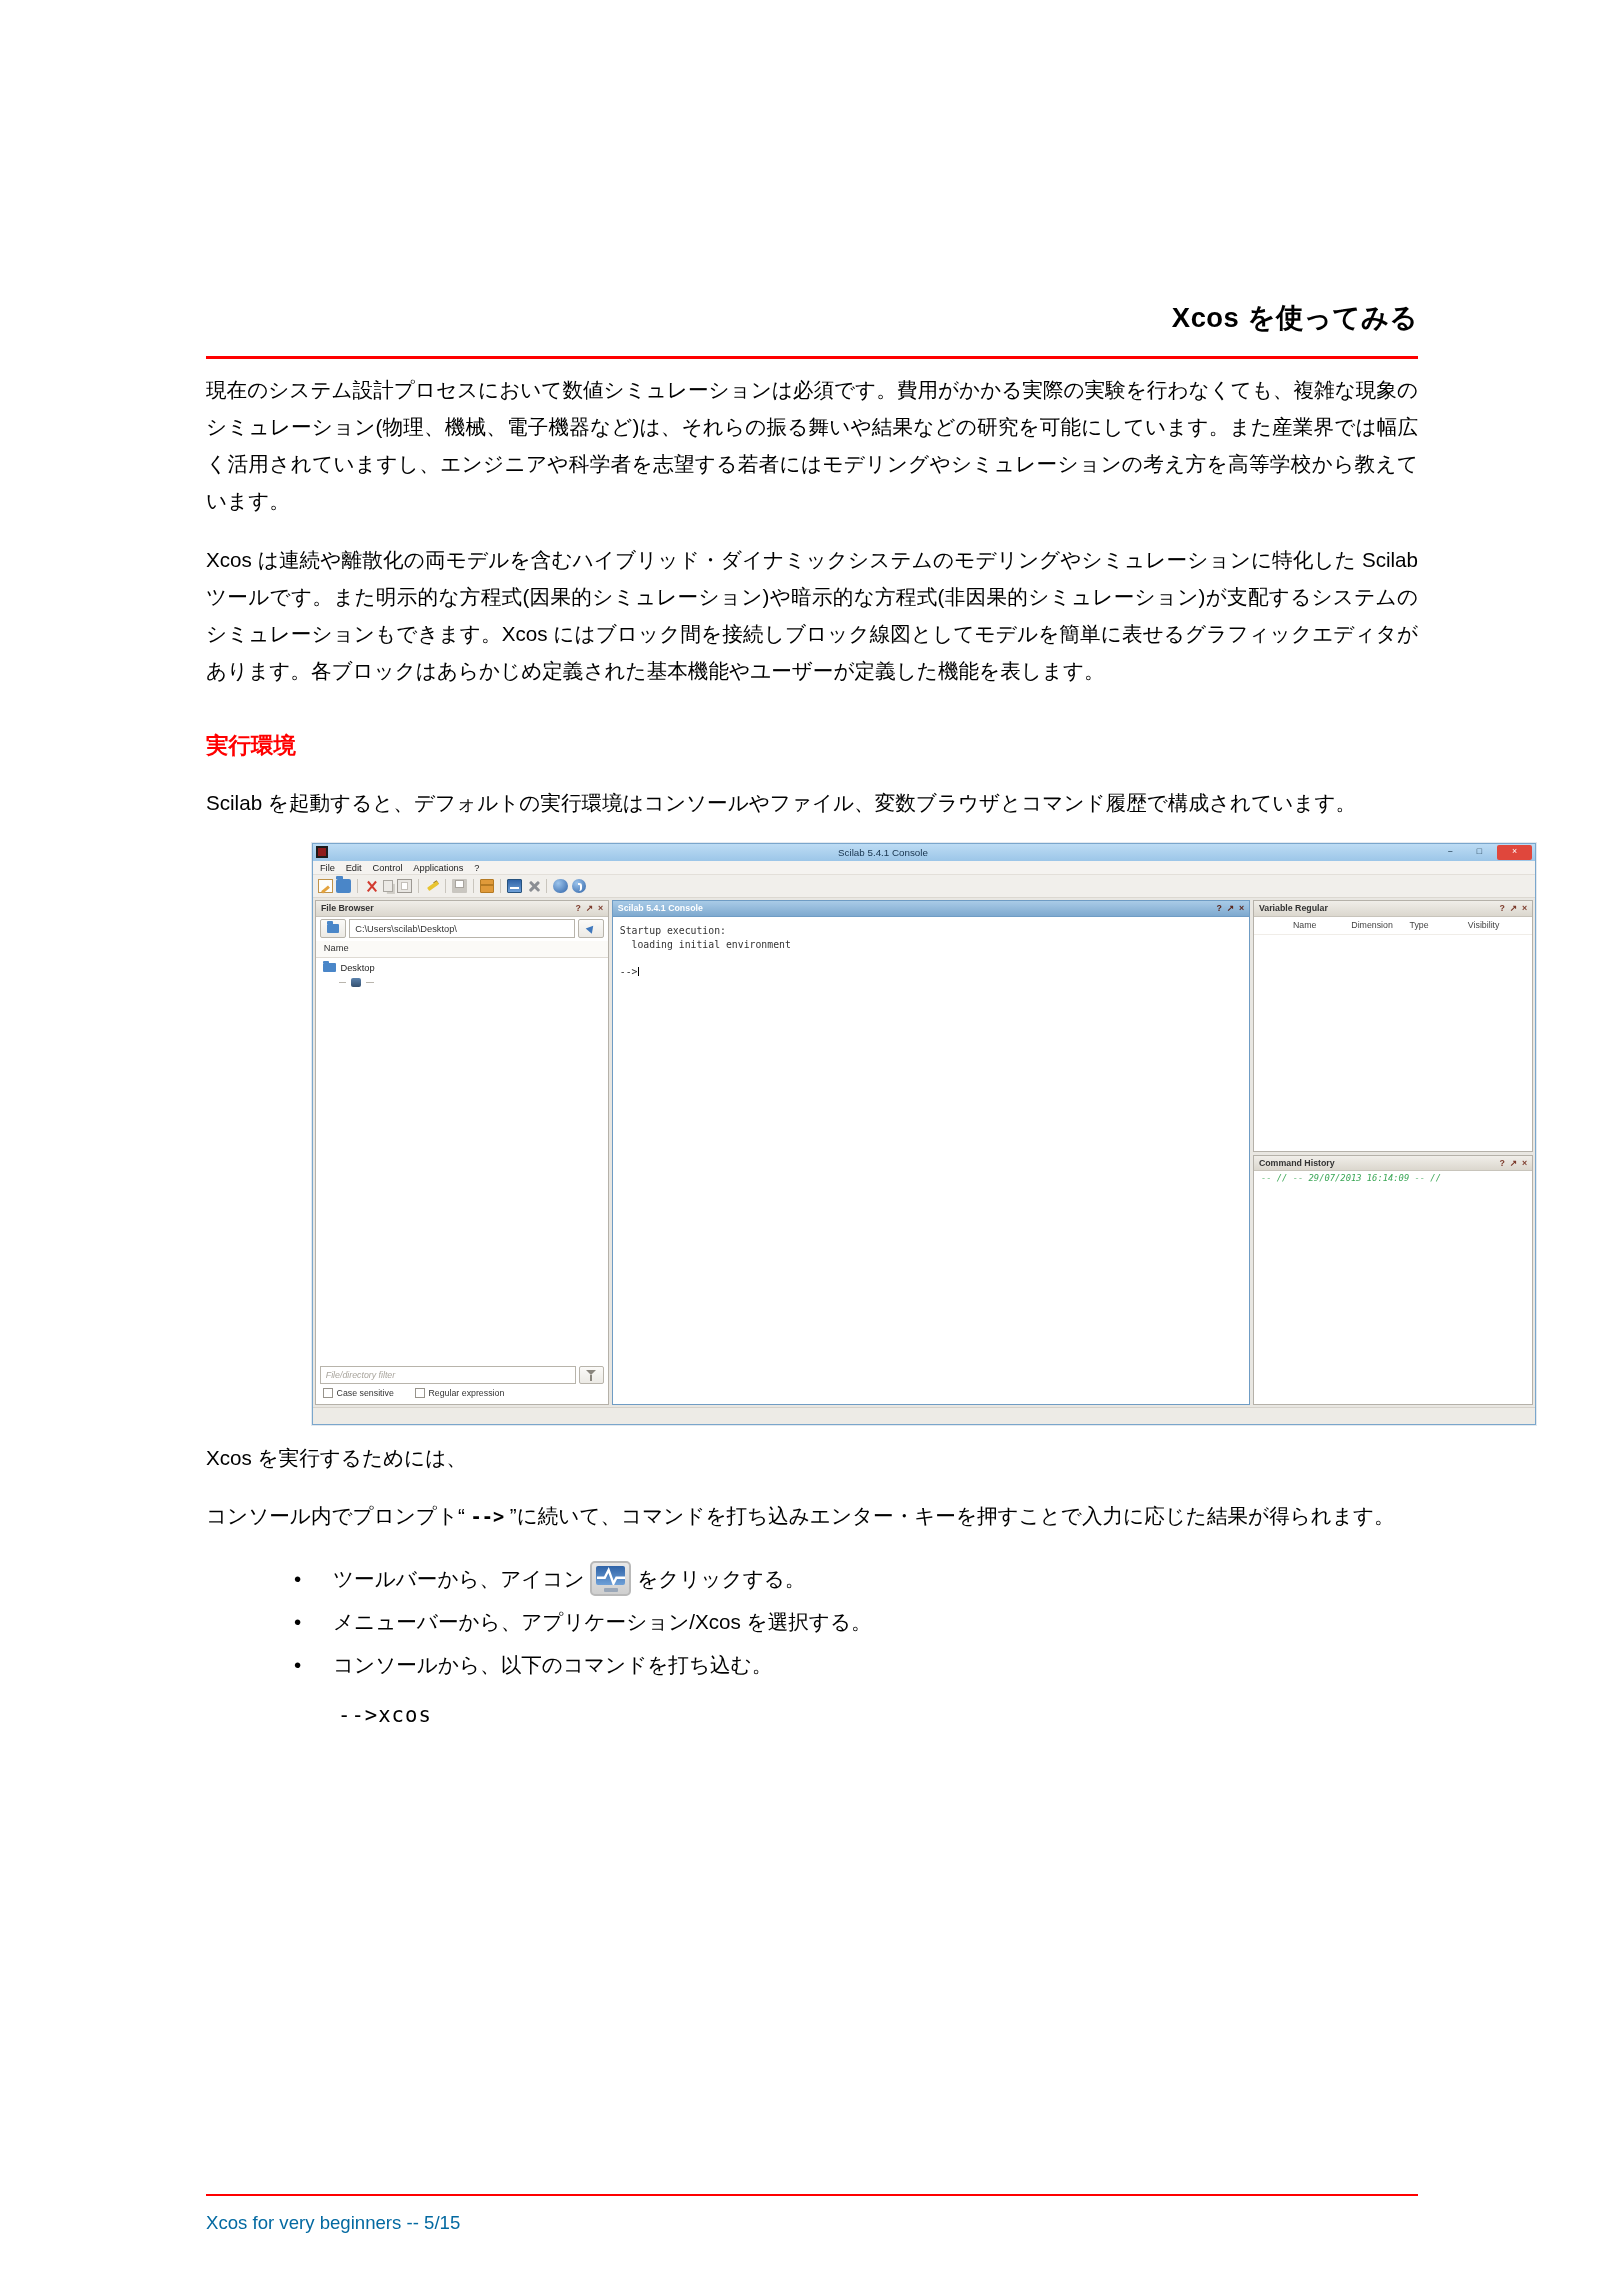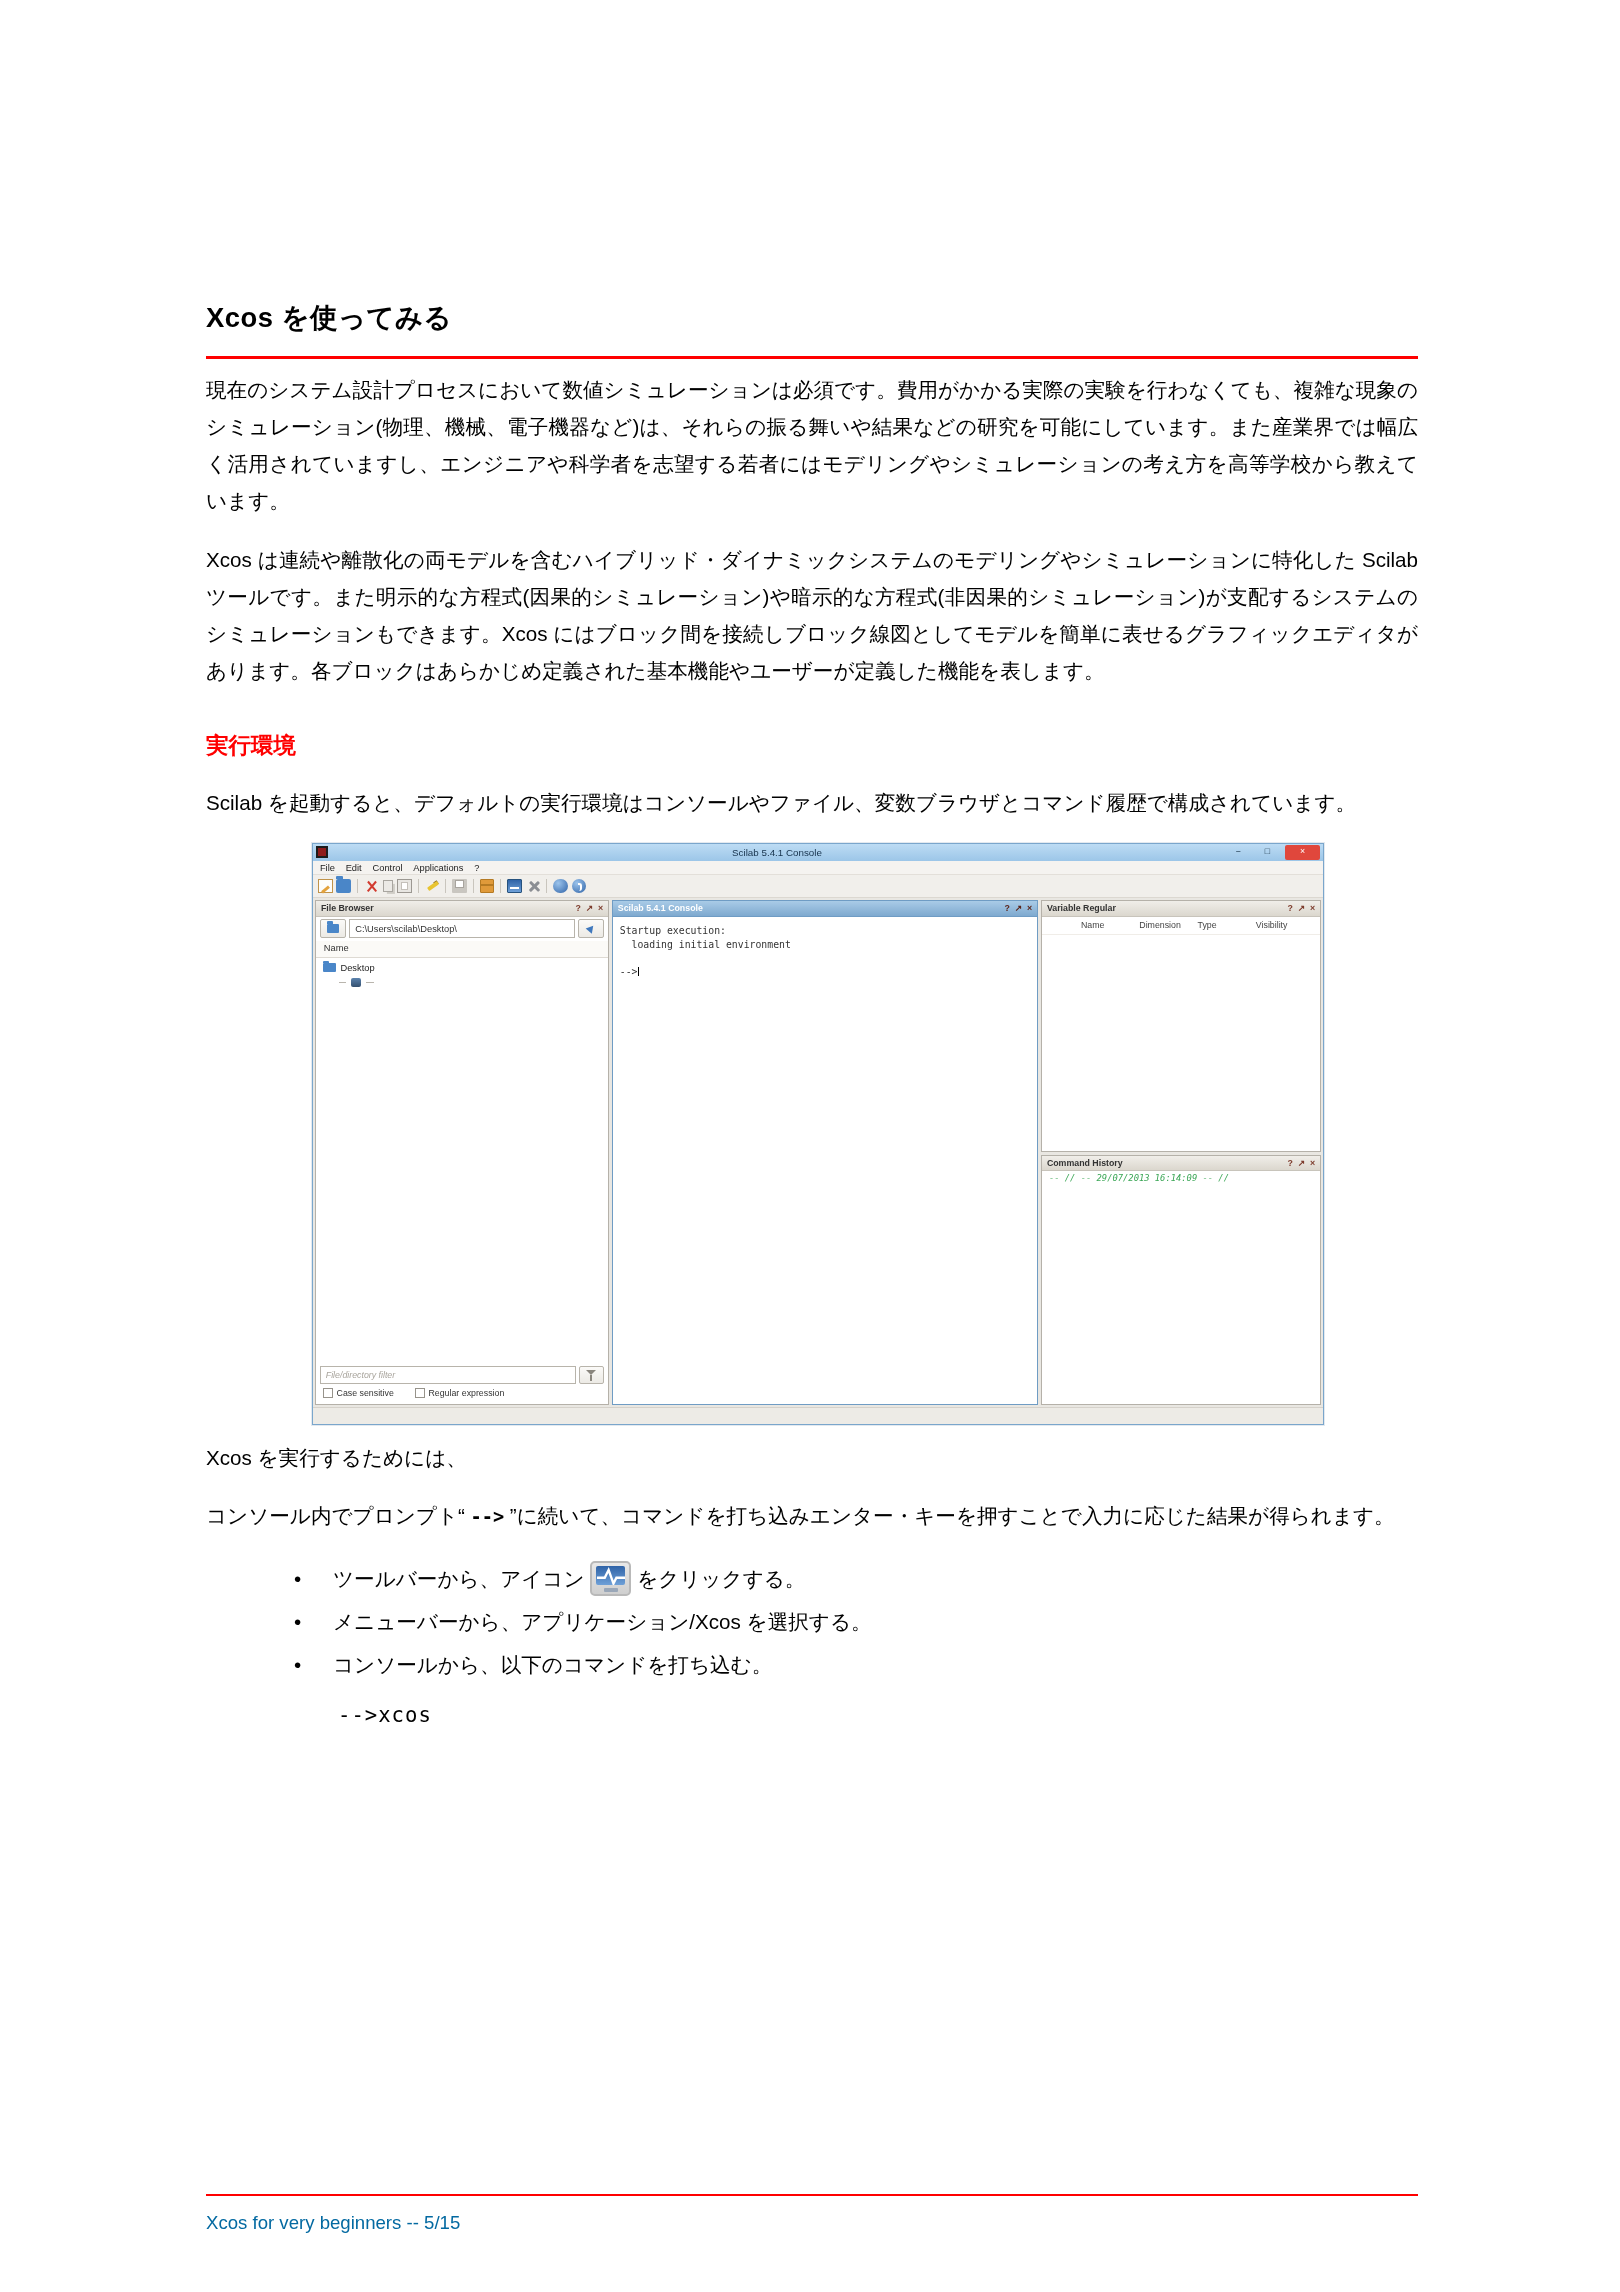--- a/index.html
+++ b/index.html
@@ -13,7 +13,7 @@
   
   .content { position:absolute; left:206px; top:300px; width:1212px; }
 
-  .doc-title { font-size:27.4px; font-weight:bold; margin:0 0 19.6px 0; letter-spacing:0.5px; }
+  .doc-title { font-size:27.4px; font-weight:bold; margin:0 0 19.6px 0; letter-spacing:0.5px;text-align:right; }
   .red-rule { height:3.9px; background:#ff0000; margin:0 0 11.8px 0; }
 
   p.body-text { font-size:20.6px; line-height:37px; text-align:justify; margin:0 0 21.6px 0; }

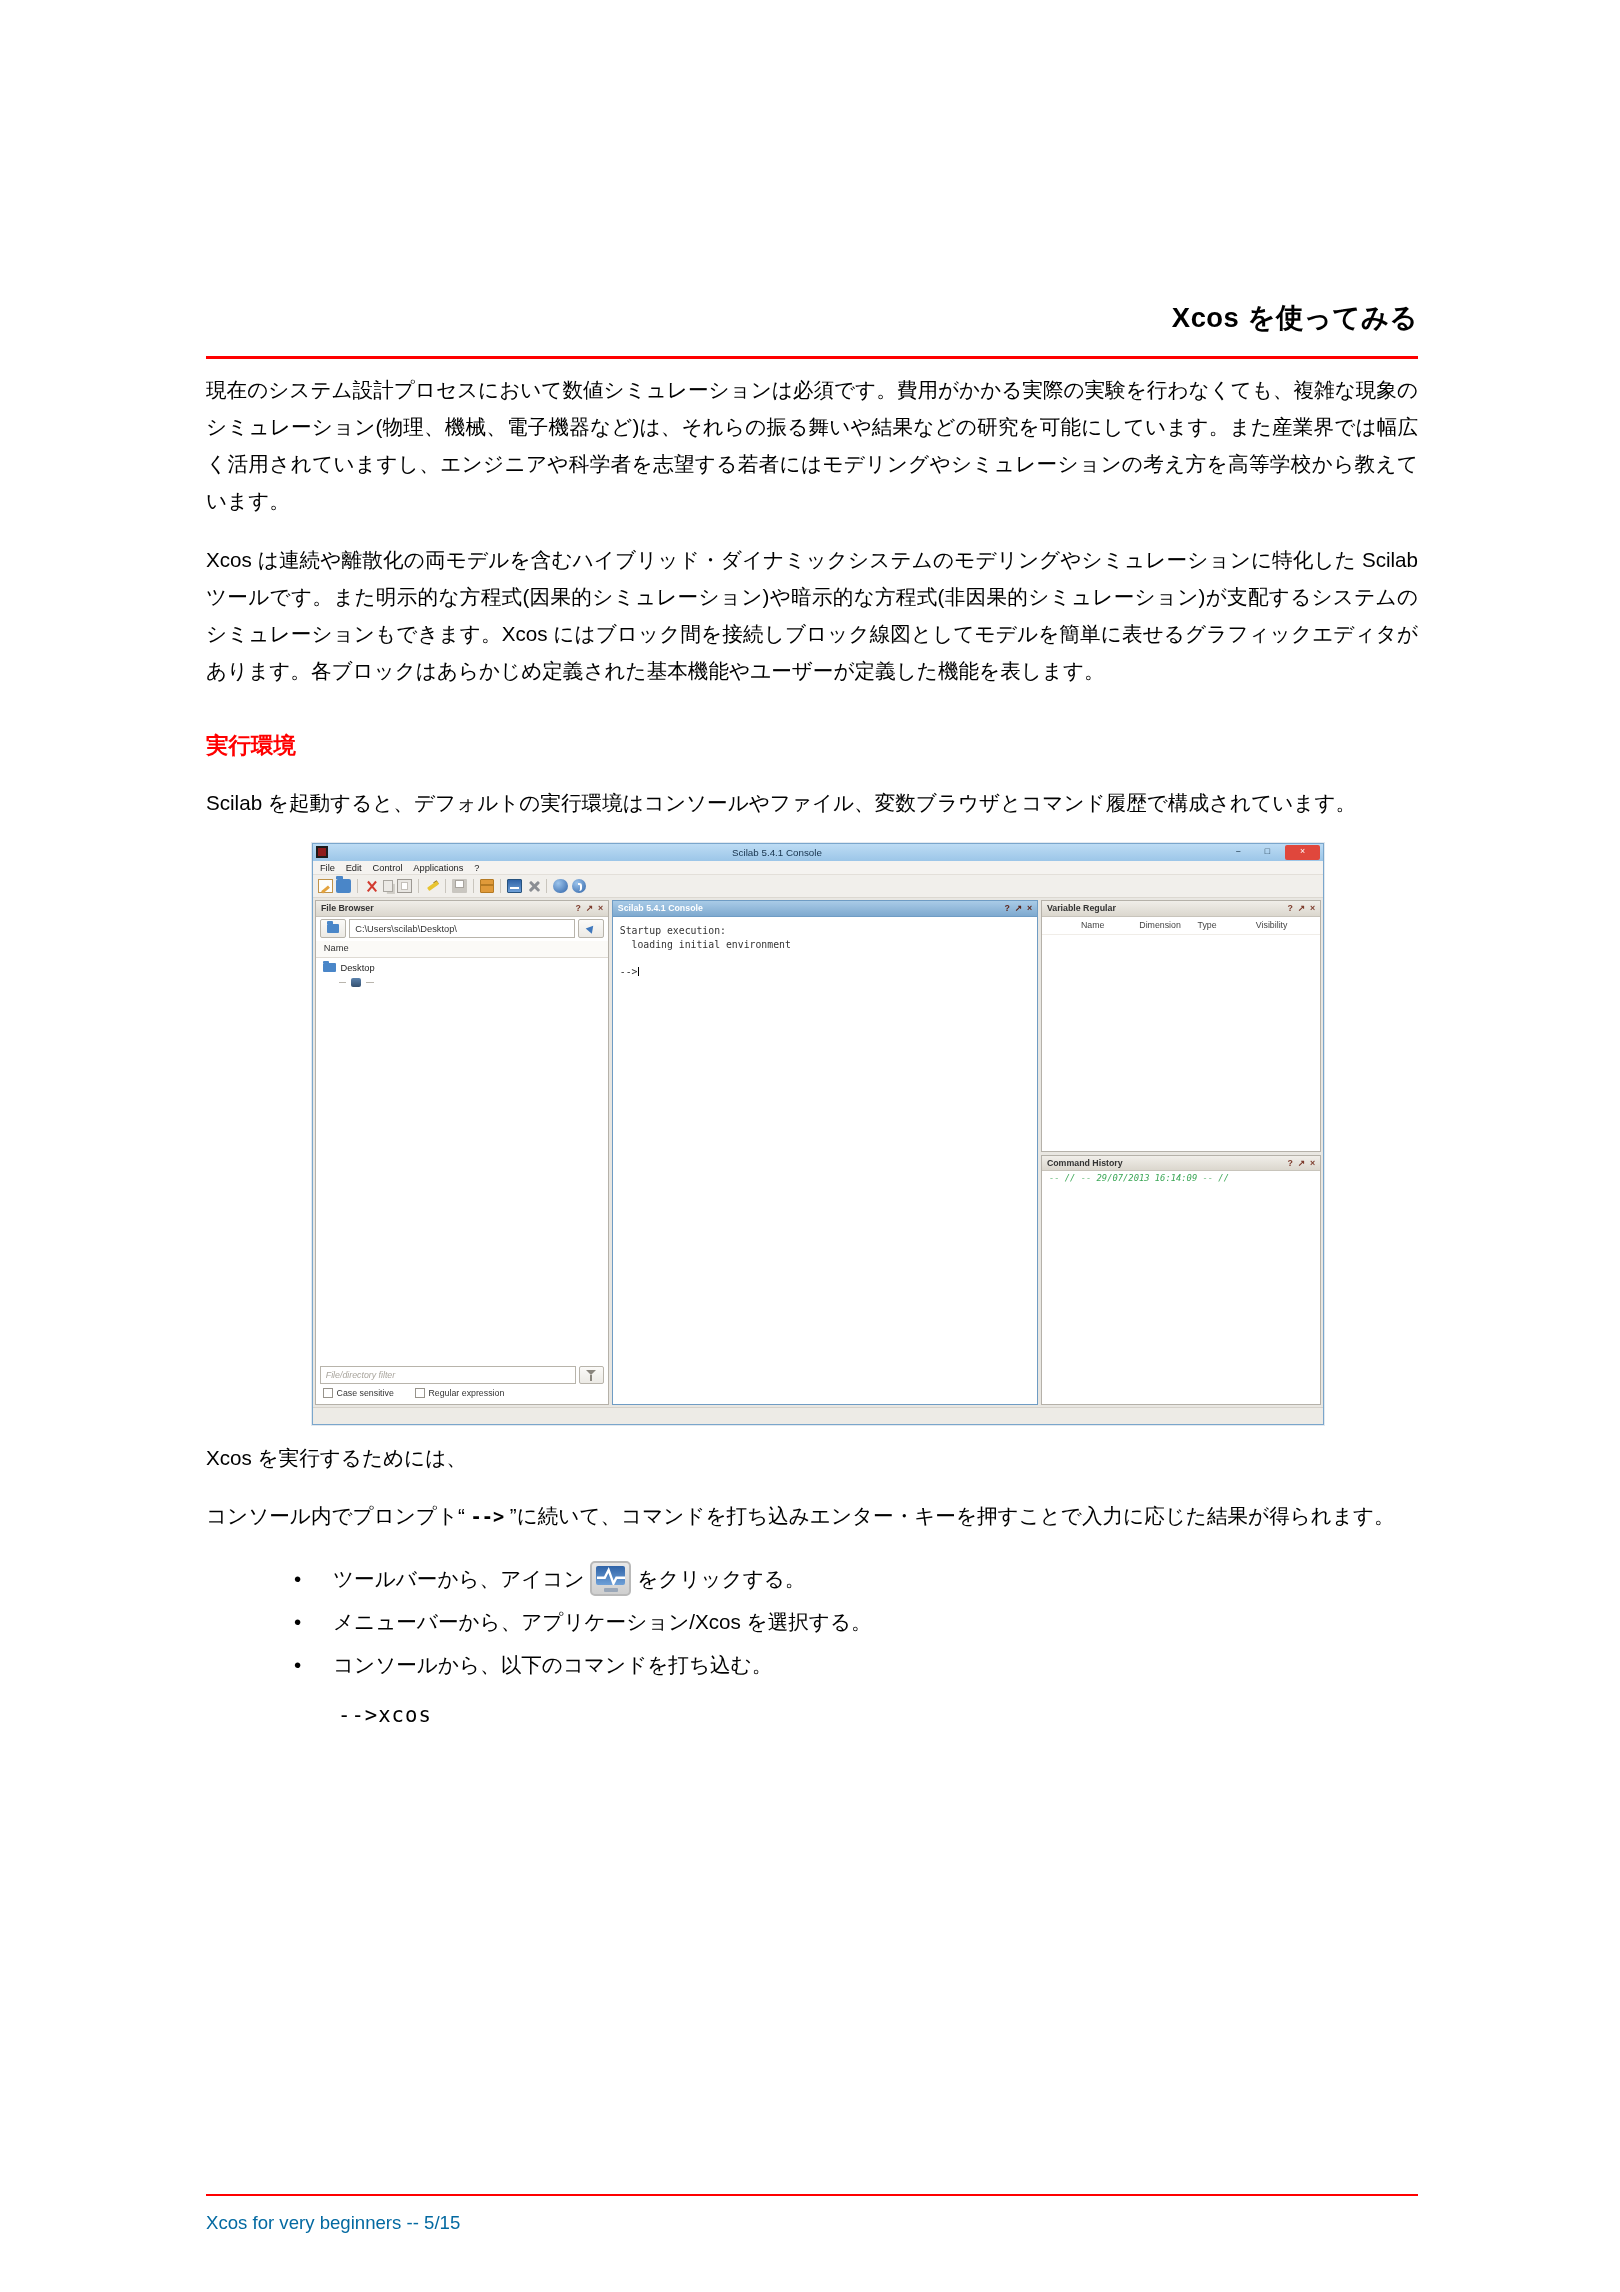--- a/index.html
+++ b/index.html
@@ -43,7 +43,7 @@
   .xcos-inline-icon .base { position:absolute; left:11.8px; right:11.8px; bottom:2px; height:3.9px; background:#9aa7b8; border-radius:1px; }
 
   
-  .scilab-window { width:1012px; height:582px; margin:5.9px 0 13.7px 106px;
+  .scilab-window { width:1224px; height:582px; margin:5.9px 0 13.7px 106px;
     border:1px solid #7aa6cc; background:#f0eeea; font-size:9.8px;
     display:flex; flex-direction:column; box-shadow:0 0 0 1px #e3e9ef; }
 

